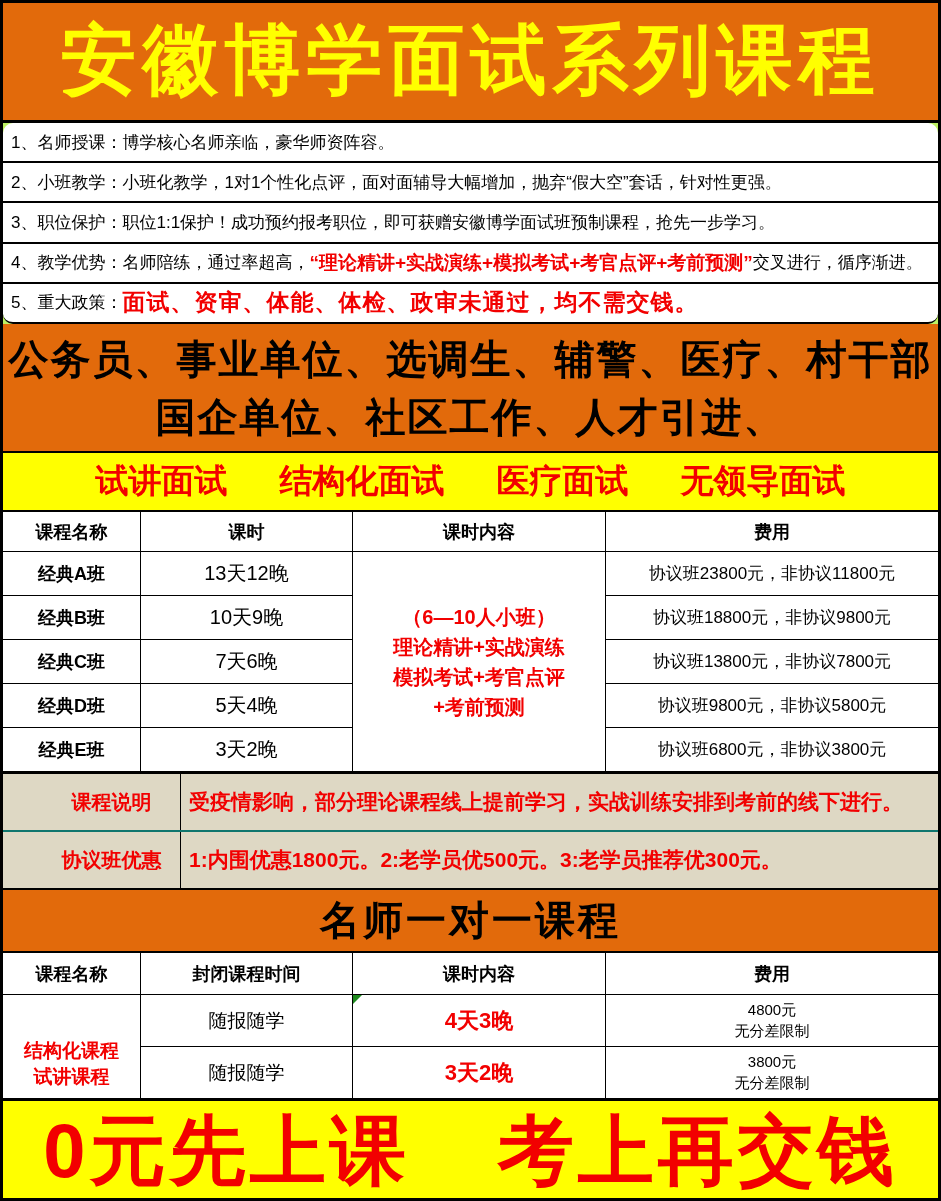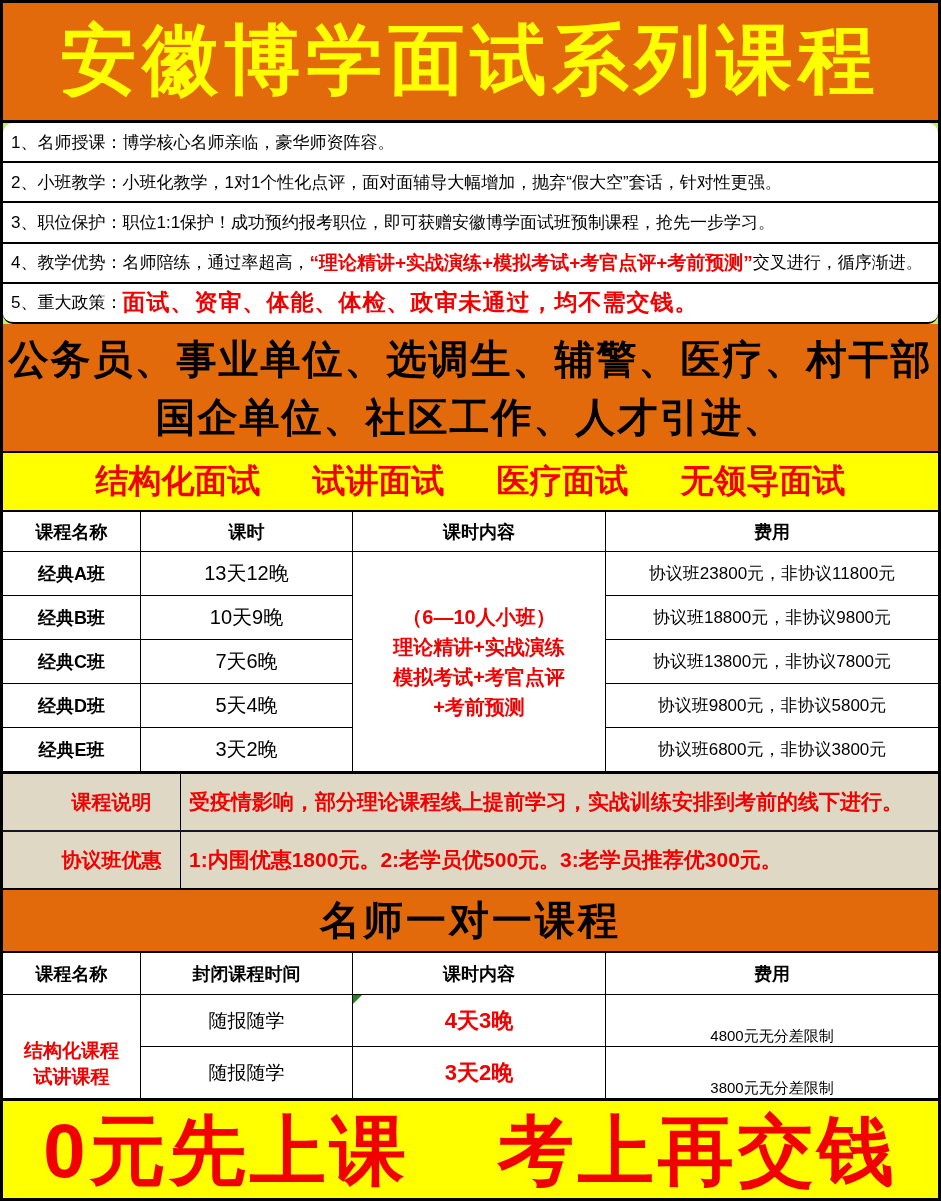--- a/index.html
+++ b/index.html
@@ -119,8 +119,8 @@
   </div>
 
   <div class="types">
+    <span>试讲面试</span>
     <span>结构化面试</span>
-    <span>试讲面试</span>
     <span>医疗面试</span>
     <span>无领导面试</span>
   </div>

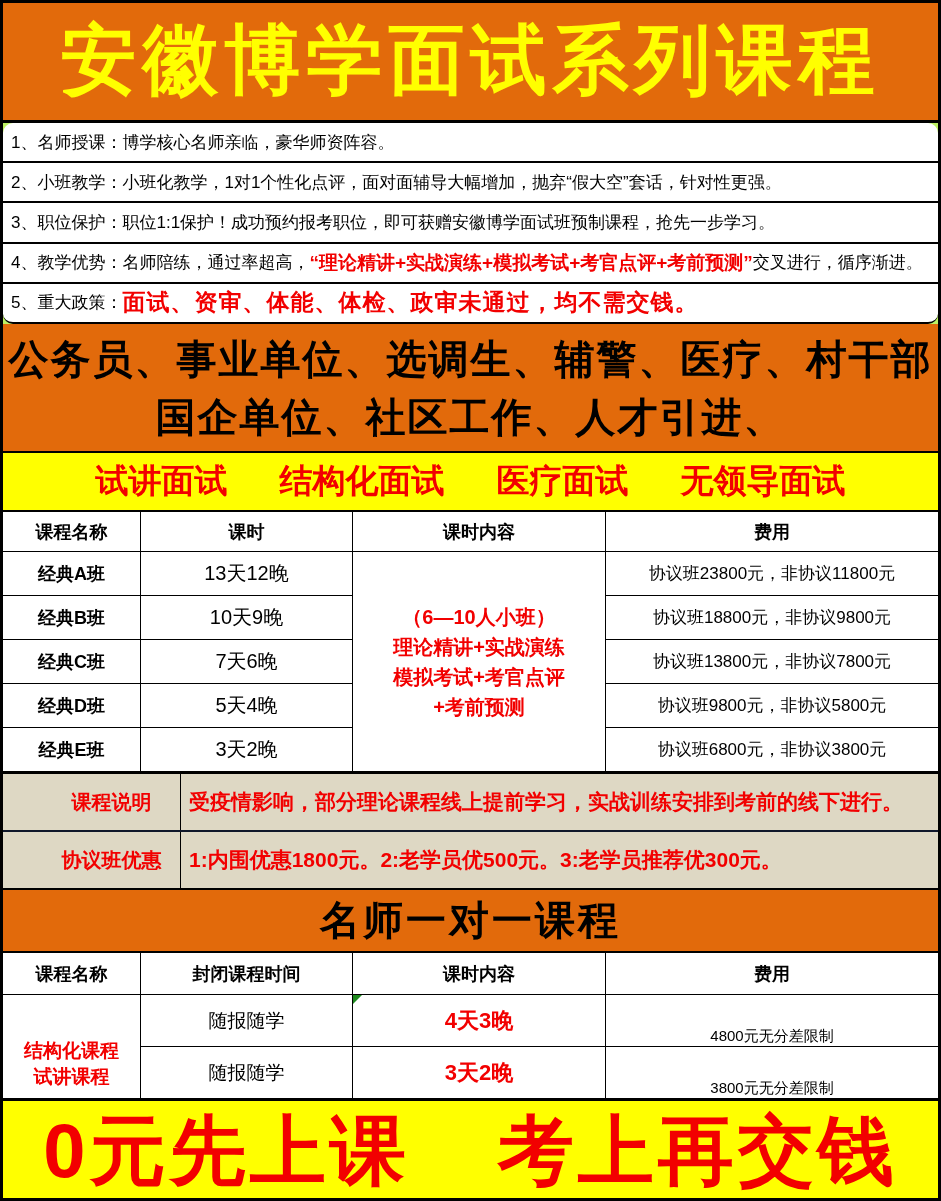--- a/index.html
+++ b/index.html
@@ -54,7 +54,7 @@
   
   .notes{flex:0 0 116px;box-sizing:border-box;border-top:2px solid #000;display:flex;flex-direction:column;}
   .note-row{flex:1;display:grid;grid-template-columns:138px 1fr;background:var(--tan);padding-left:40px;}
-  .note-row + .note-row{border-top:2px solid #0f172a;}
+  .note-row + .note-row{border-top:2px solid #0f766e;}
   .note-label{box-sizing:border-box;border-right:1px solid #000;display:flex;align-items:center;justify-content:center;
               color:var(--red);font-weight:bold;font-size:20px;}
   .note-text{display:flex;align-items:center;padding-left:8px;color:var(--red);font-weight:bold;font-size:21px;white-space:nowrap;}

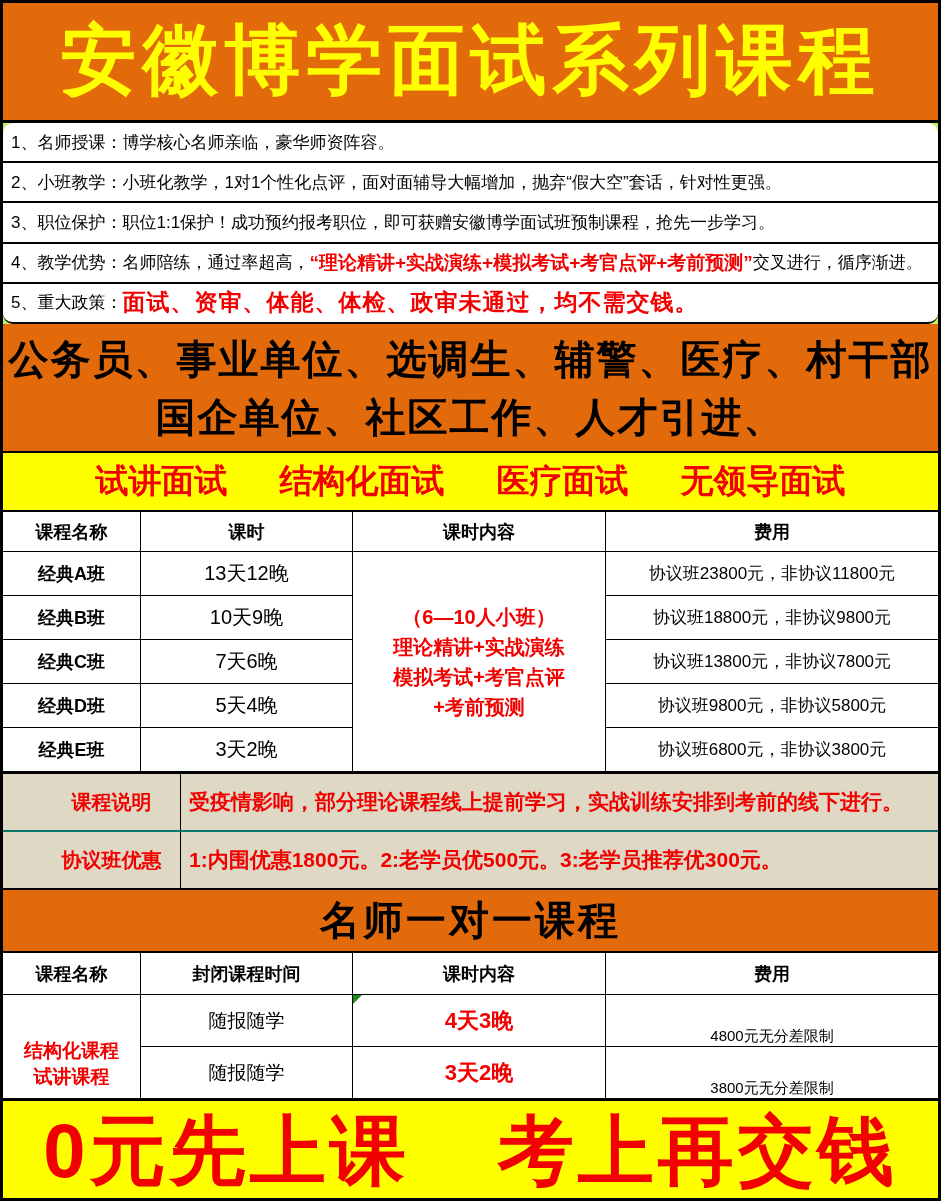--- a/index.html
+++ b/index.html
@@ -73,7 +73,7 @@
   .merged-names span{color:var(--red);font-weight:bold;font-size:19px;}
   .cell.time{font-size:19px;color:#000;}
   .cell.dur{color:var(--red);font-weight:bold;font-size:22px;position:relative;}
-  .cell.feesm{flex-direction:row;font-size:15px;color:#000;line-height:1.35;align-items:flex-end;}
+  .cell.feesm{flex-direction:column;font-size:15px;color:#000;line-height:1.35;}
   .corner-flag{position:absolute;top:0;left:0;width:0;height:0;
                border-top:9px solid #1e8a1e;border-right:9px solid transparent;}
   

